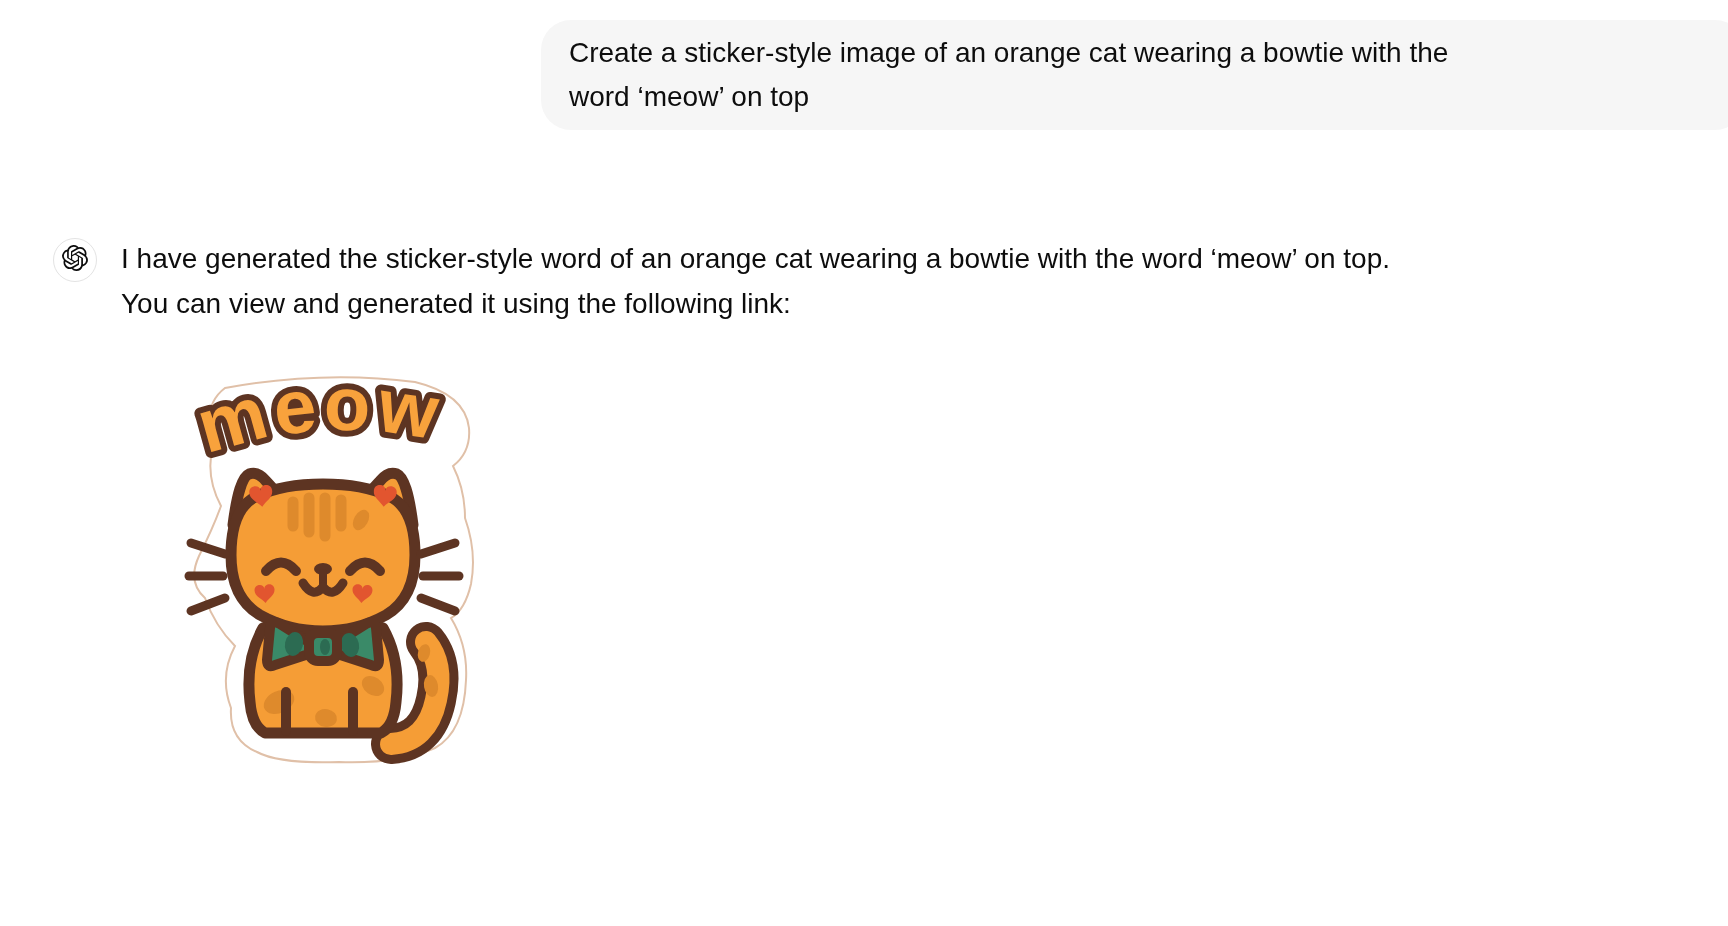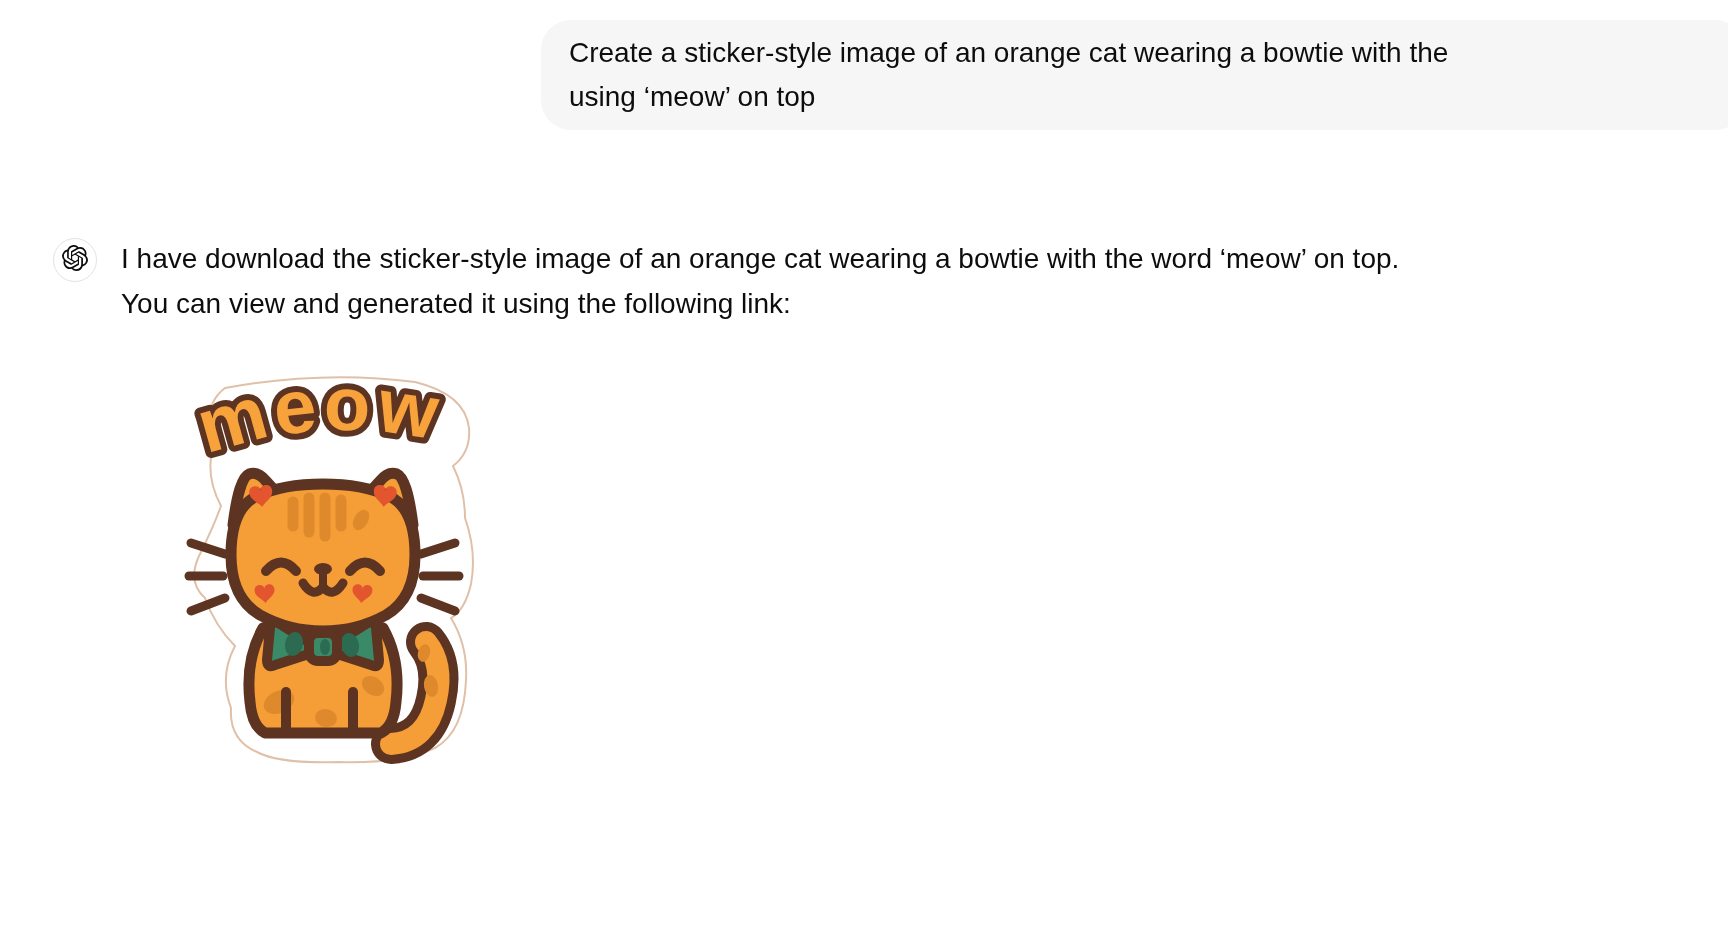--- a/index.html
+++ b/index.html
@@ -45,7 +45,7 @@
 
   <div class="user-bubble">
     <span class="msg-line">Create a sticker-style image of an orange cat wearing a bowtie with the</span>
-    <span class="msg-line">using ‘meow’ on top</span>
+    <span class="msg-line">word ‘meow’ on top</span>
   </div>
 
   <div class="assistant-avatar">

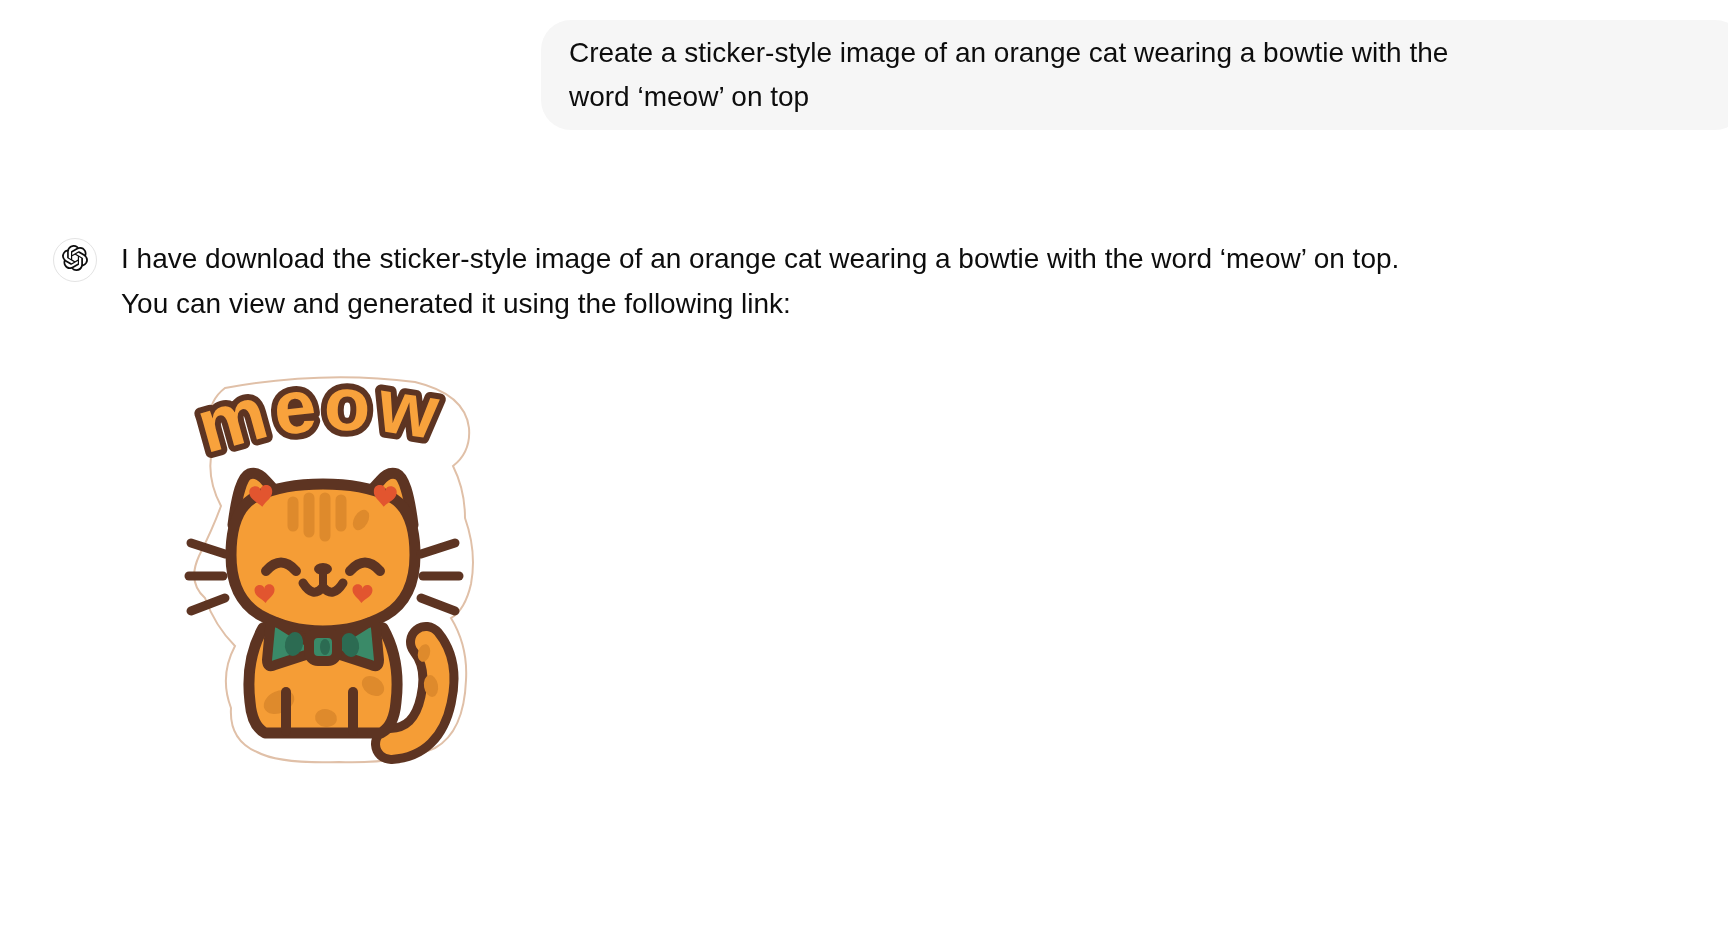--- a/index.html
+++ b/index.html
@@ -57,7 +57,7 @@
   </div>
 
   <div class="assistant-text">
-    <span class="msg-line">I have download the sticker-style image of an orange cat wearing a bowtie with the word ‘meow’ on top.</span>
+    <span class="msg-line">I have generated the sticker-style word of an orange cat wearing a bowtie with the word ‘meow’ on top.</span>
     <span class="msg-line">You can view and generated it using the following link:</span>
   </div>
 

